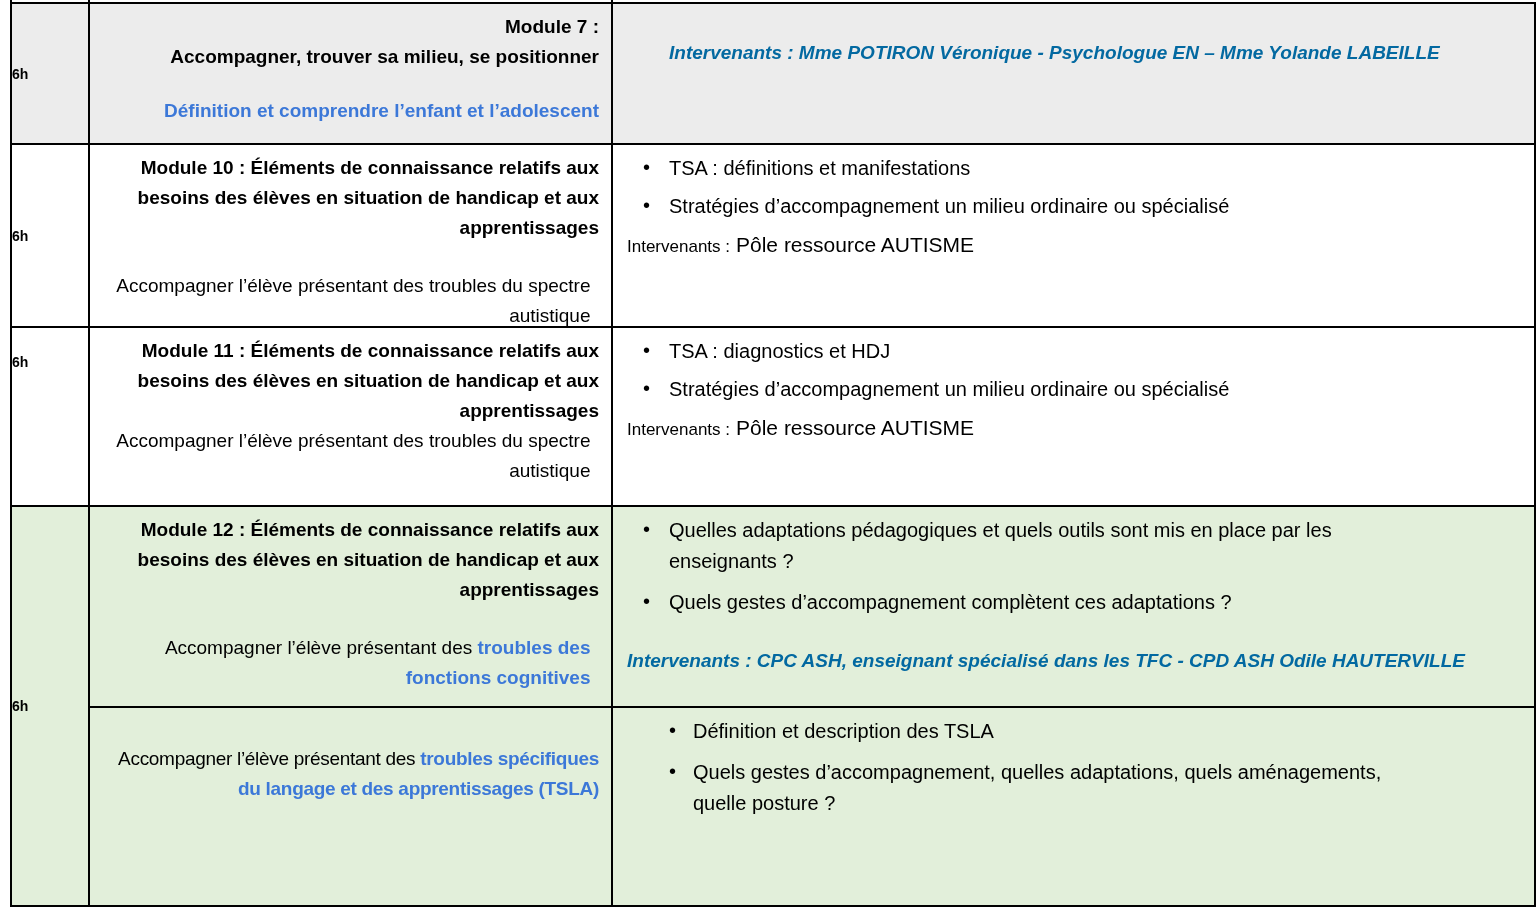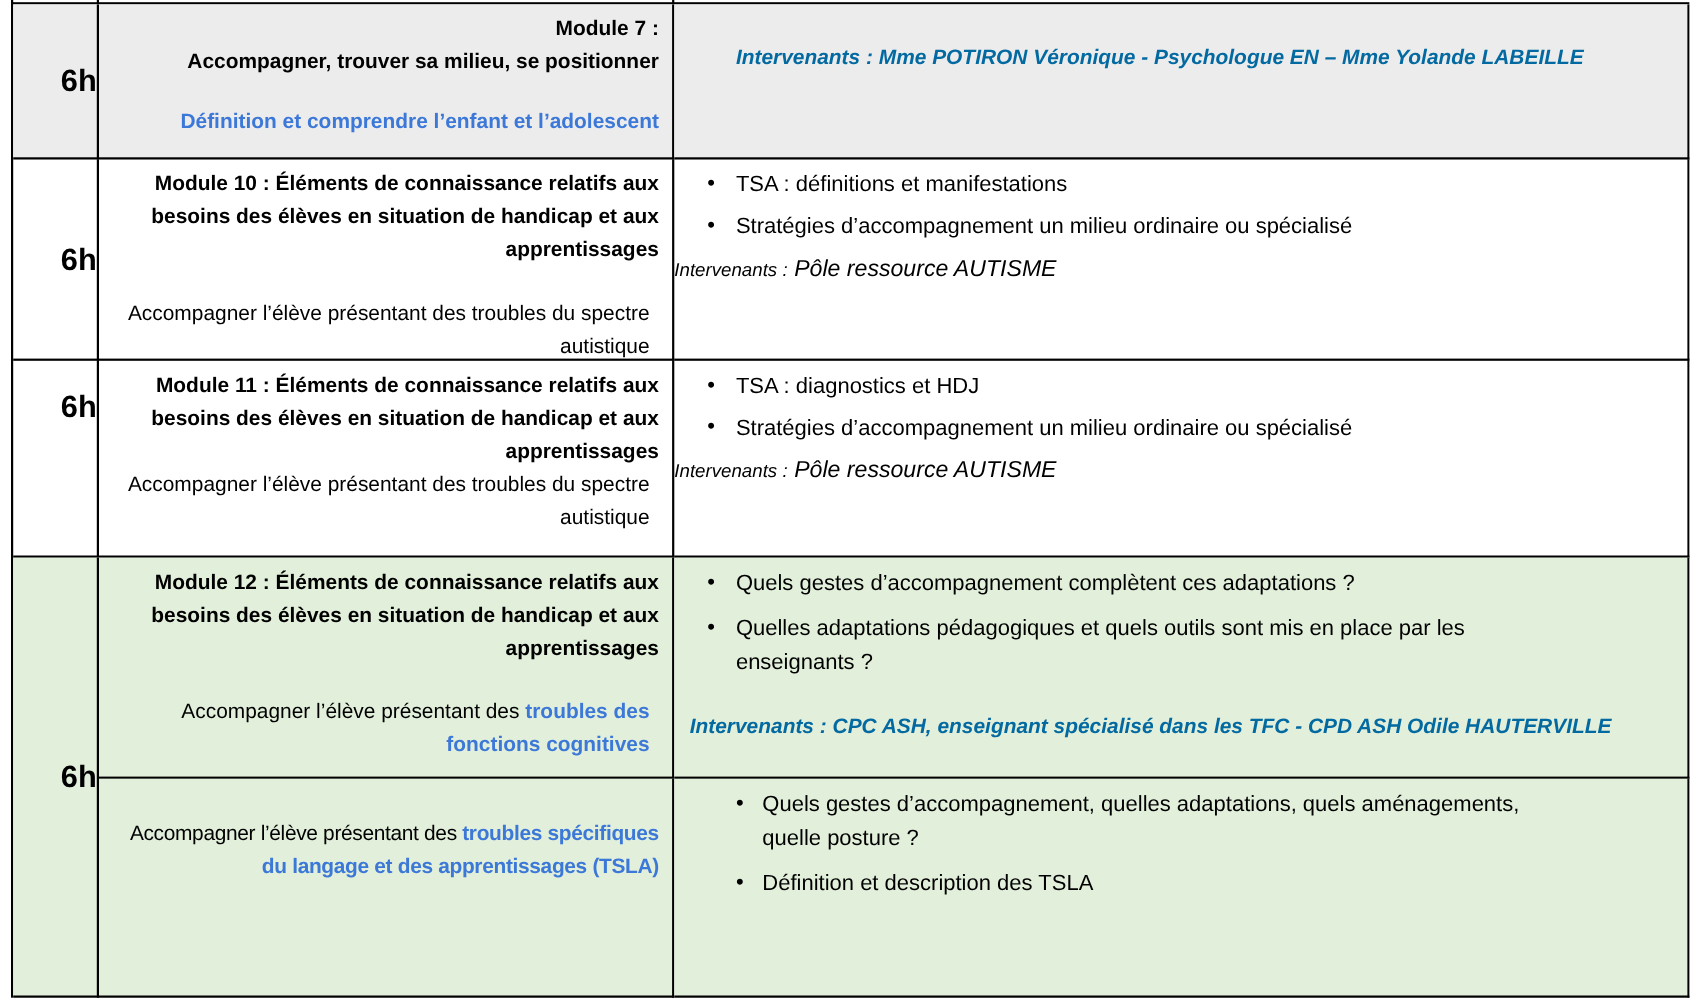--- a/index.html
+++ b/index.html
@@ -25,8 +25,8 @@
   .bg-green { background:#e2efda; }
 
   .hours {
-    display:flex; align-items:center; justify-content:flex-end;
-    font-weight:700; font-size:28px;
+    display:flex; align-items:center; justify-content:flex-start;
+    font-weight:700; font-size:14px;
   }
   .hours.align-top { align-items:flex-start; padding-top:26px; }
   .hours.merged { grid-row:span 2; }

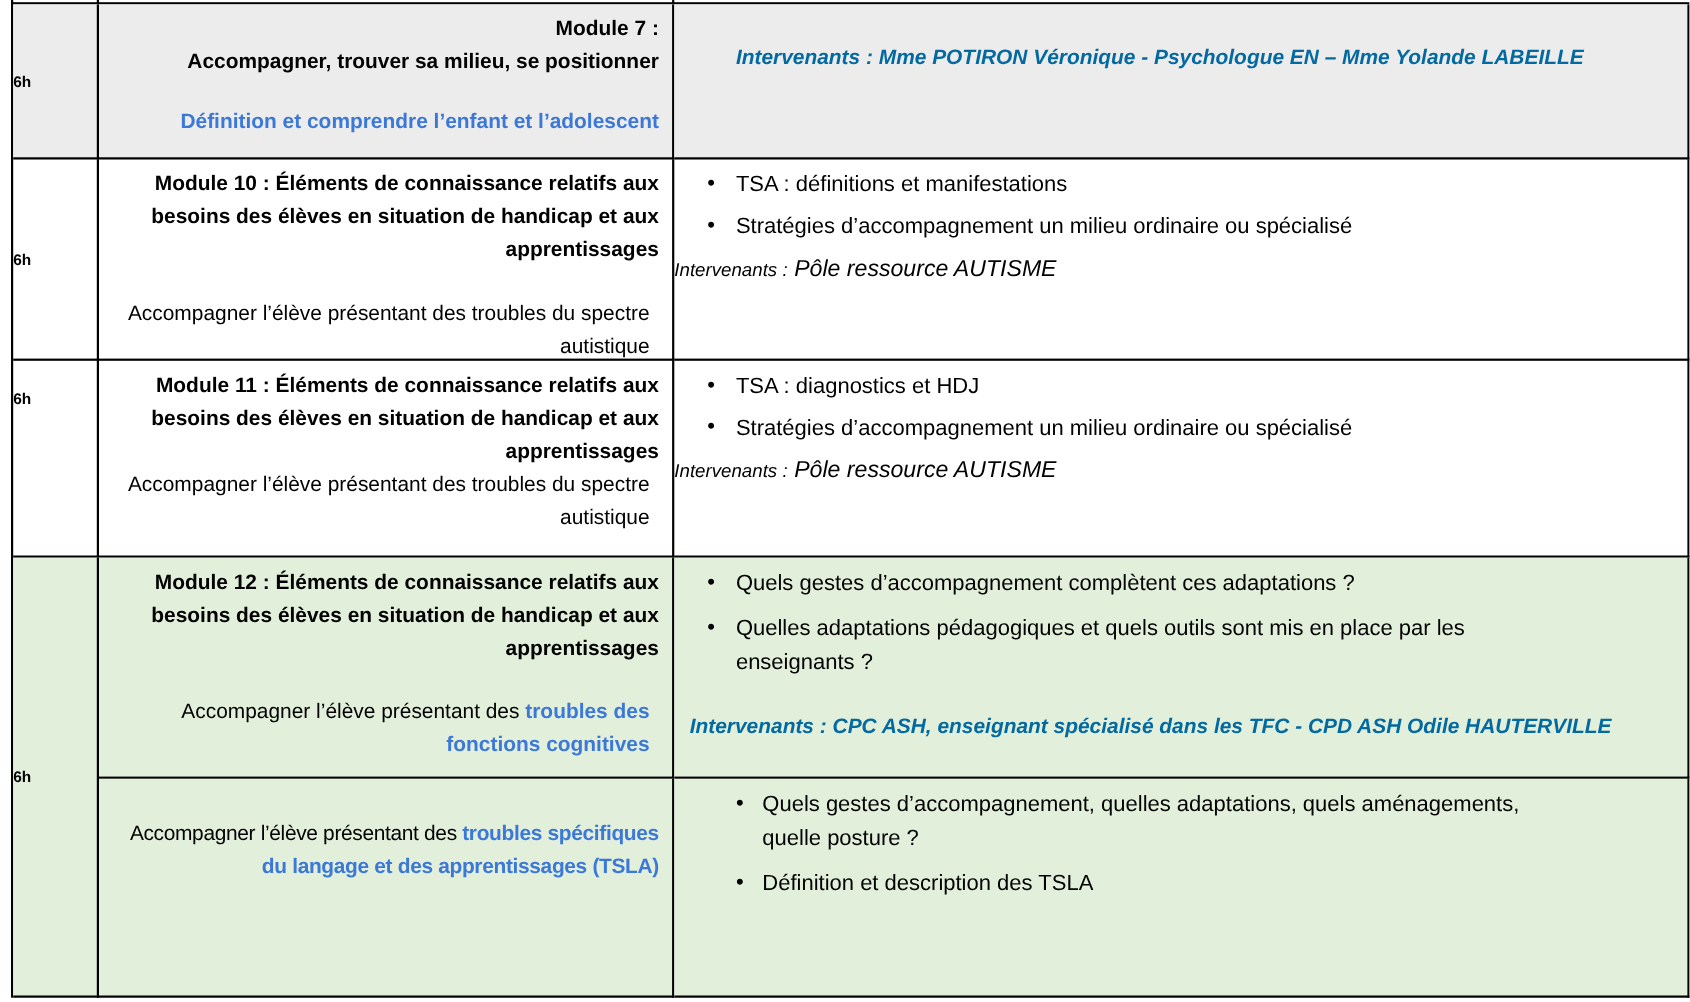--- a/index.html
+++ b/index.html
@@ -58,7 +58,7 @@
   .r4 .interv-green { margin:28px 0 0 14px; white-space:nowrap; }
   .r5 .interv-green { margin:22px 0 0 14px; font-size:20px; }
 
-  .interv-black { font-style:italic; margin:1px 0 0 0; }
+  .interv-black { margin:1px 0 0 14px; }
   .interv-black .label { font-size:17px; }
   .interv-black .value { font-size:21px; margin-left:6px; }
 </style>

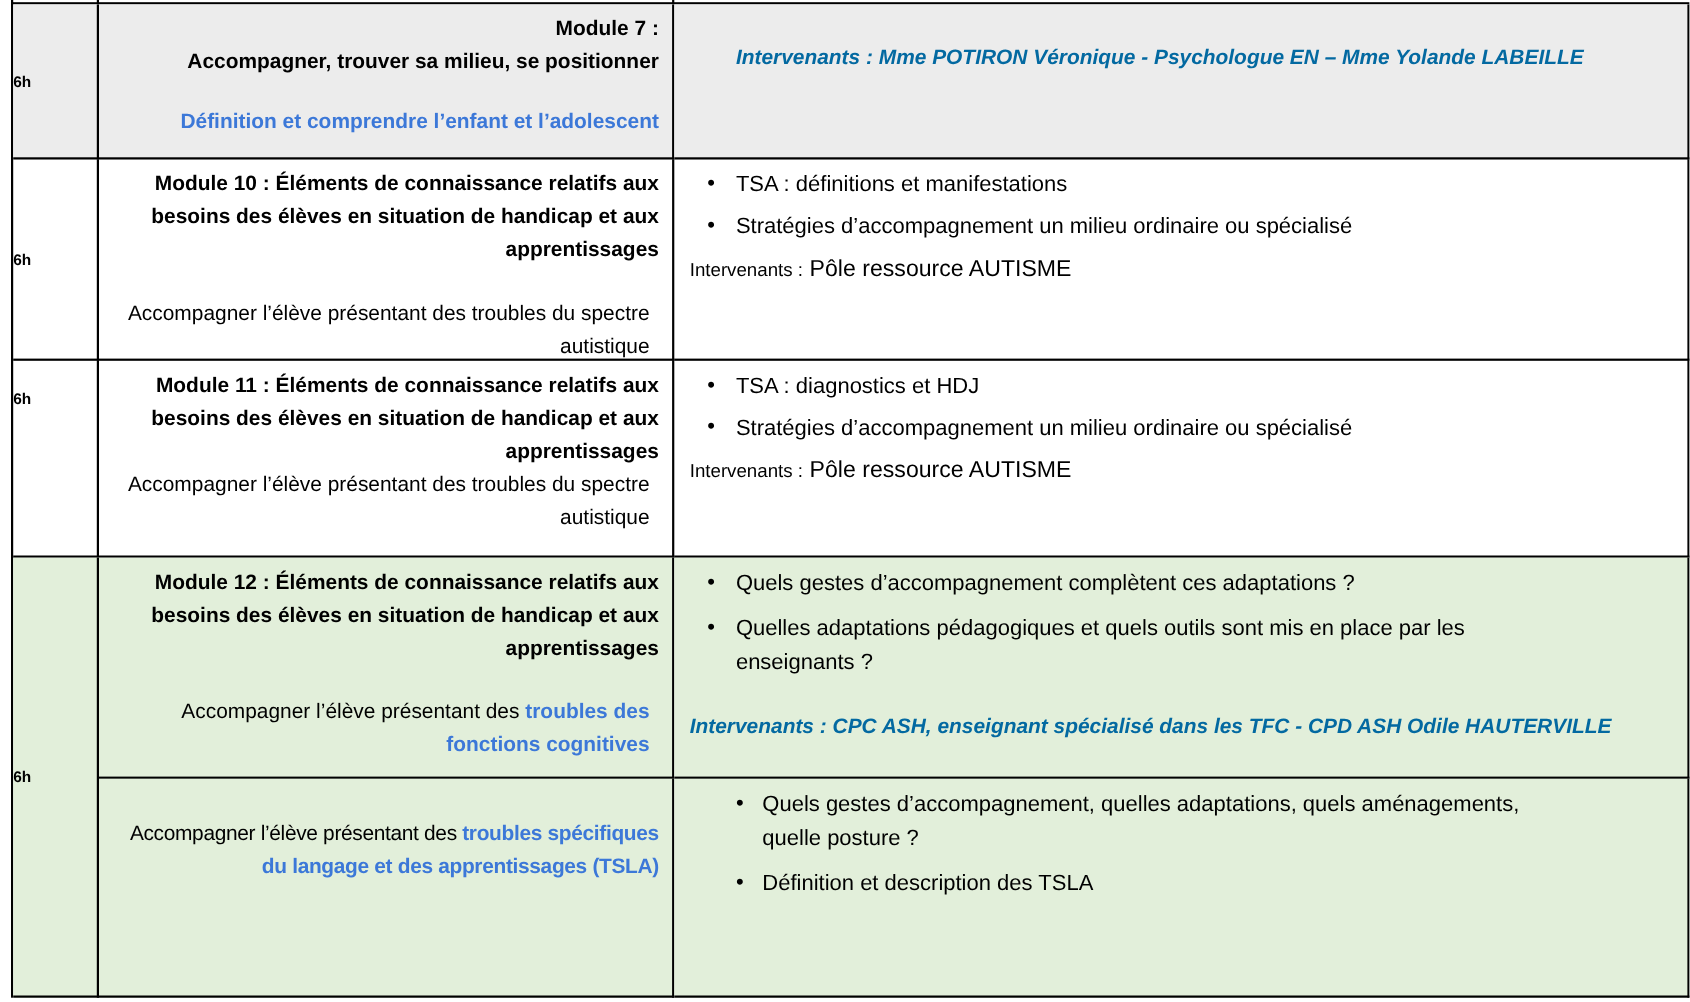--- a/index.html
+++ b/index.html
@@ -132,8 +132,8 @@
   </div>
   <div class="cell content-cell bg-green r4">
     <ul class="bullets">
+      <li><span class="w740">Quelles adaptations pédagogiques et quels outils sont mis en place par les enseignants ?</span></li>
       <li><span>Quels gestes d’accompagnement complètent ces adaptations ?</span></li>
-      <li><span class="w740">Quelles adaptations pédagogiques et quels outils sont mis en place par les enseignants ?</span></li>
     </ul>
     <div class="interv-green">Intervenants : CPC ASH, enseignant spécialisé dans les TFC - CPD ASH Odile HAUTERVILLE</div>
   </div>

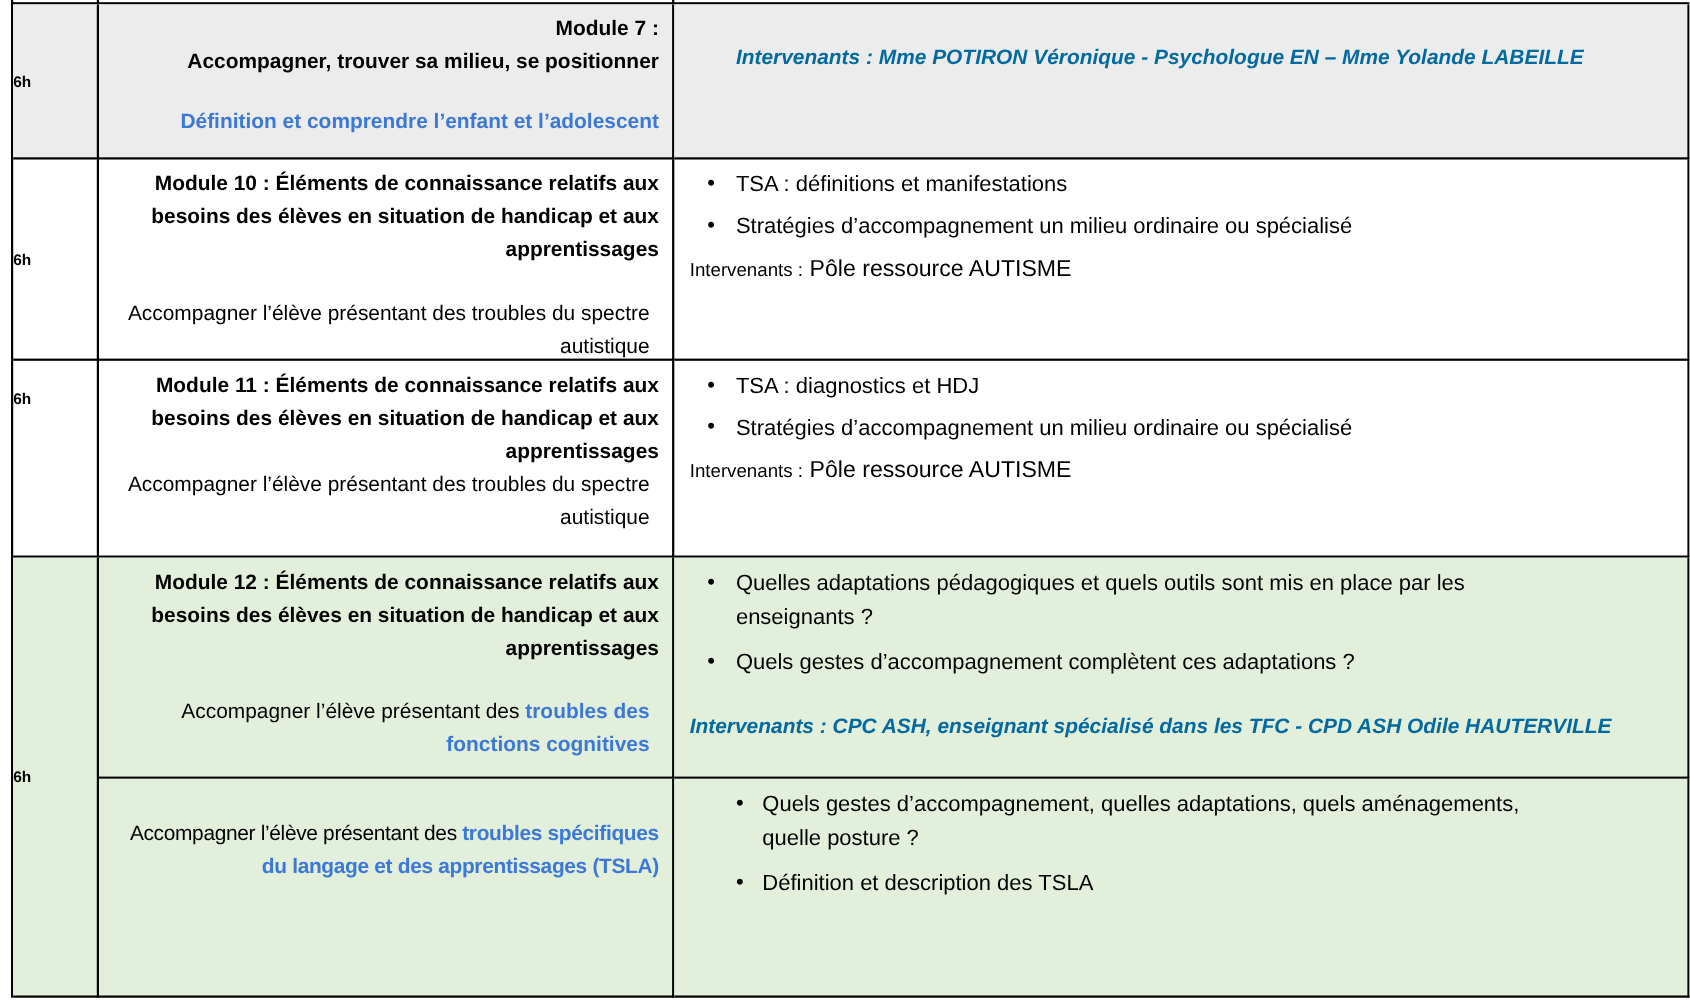--- a/index.html
+++ b/index.html
@@ -146,8 +146,8 @@
   </div>
   <div class="cell content-cell bg-green r5">
     <ul class="bullets">
+      <li><span>Définition et description des TSLA</span></li>
       <li><span class="w720">Quels gestes d’accompagnement, quelles adaptations, quels aménagements, quelle posture ?</span></li>
-      <li><span>Définition et description des TSLA</span></li>
     </ul>
   </div>
 

